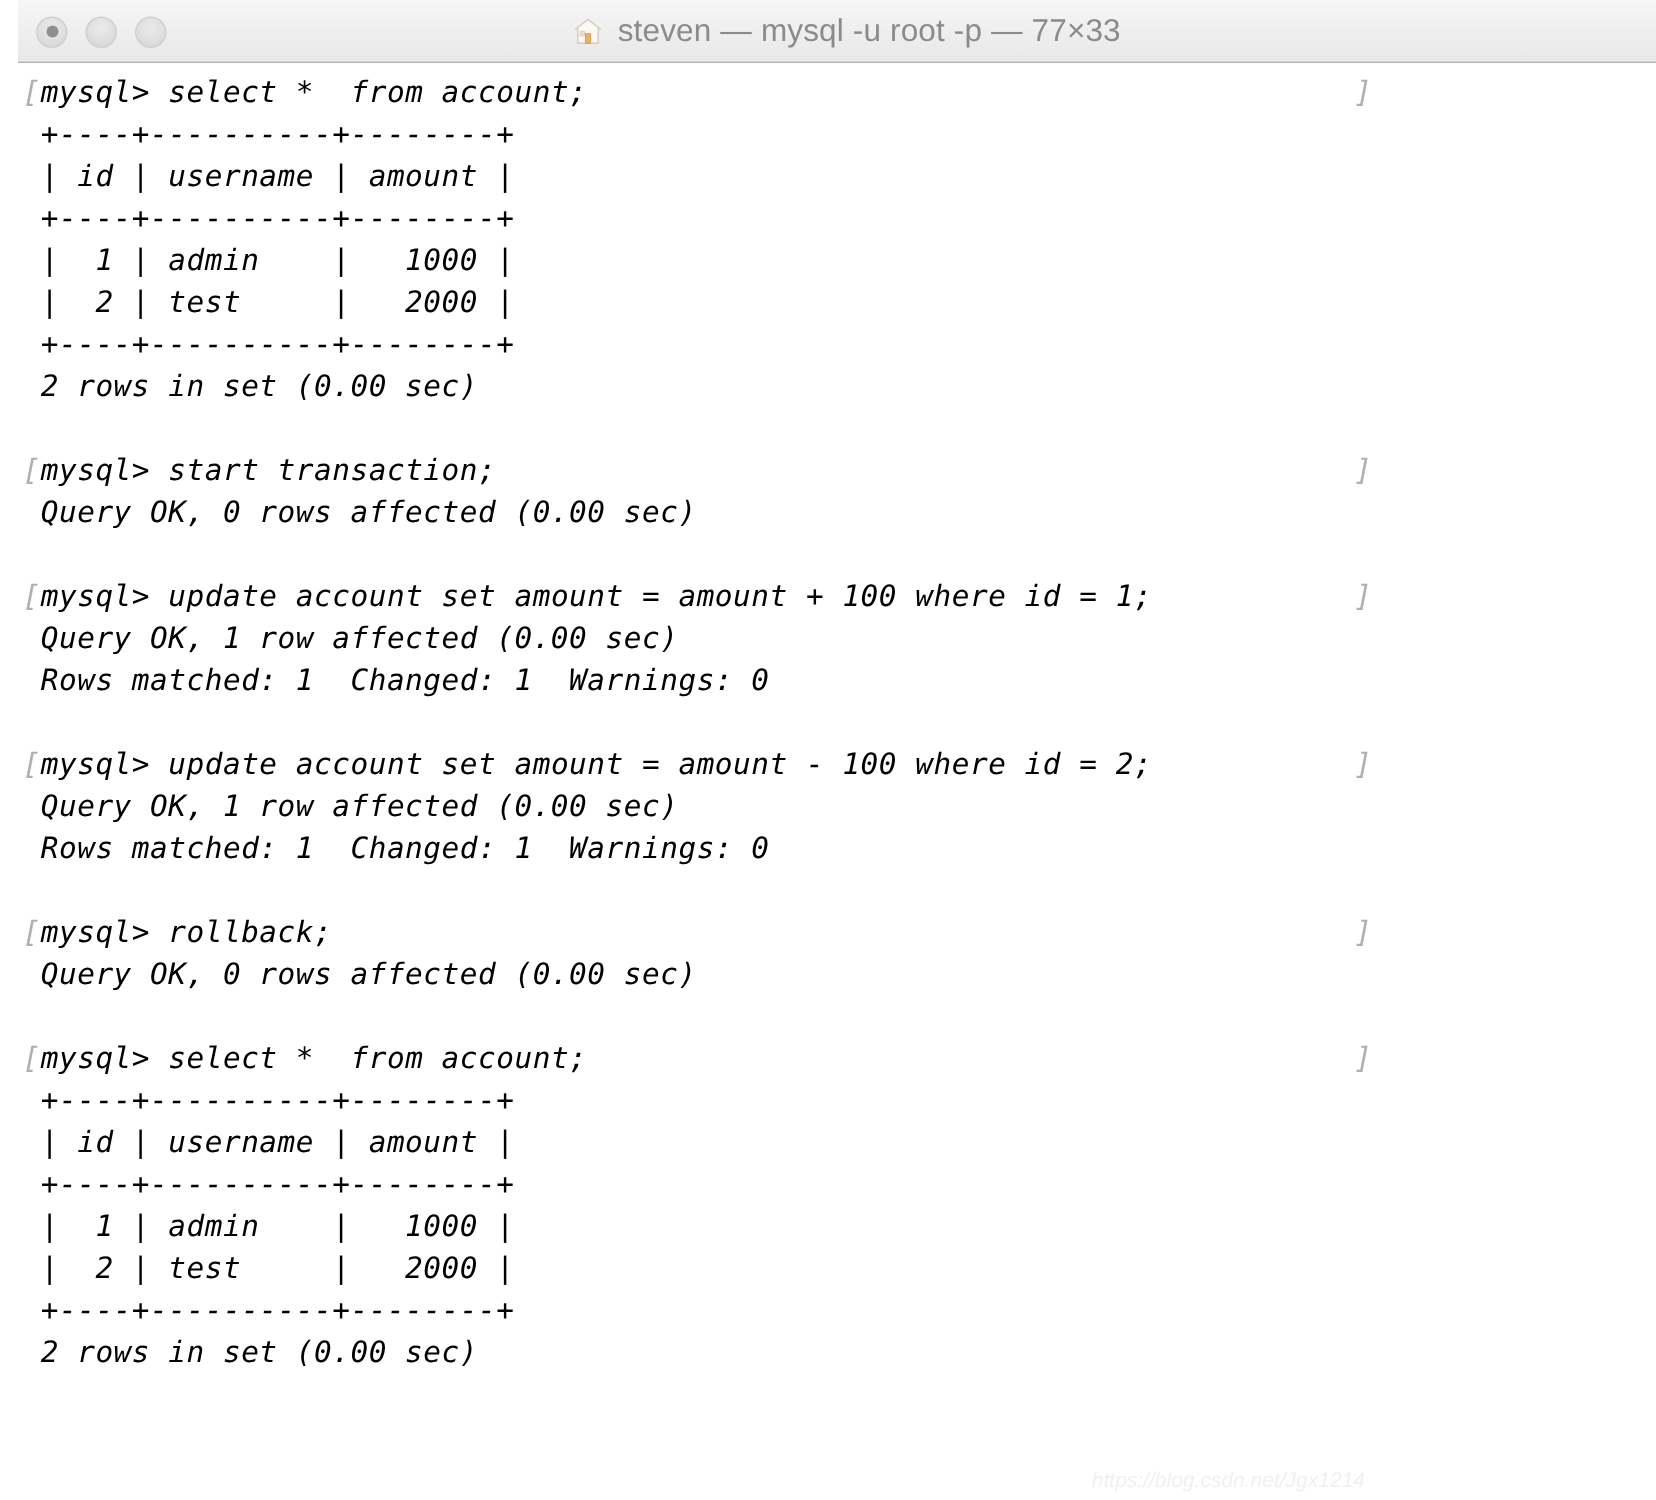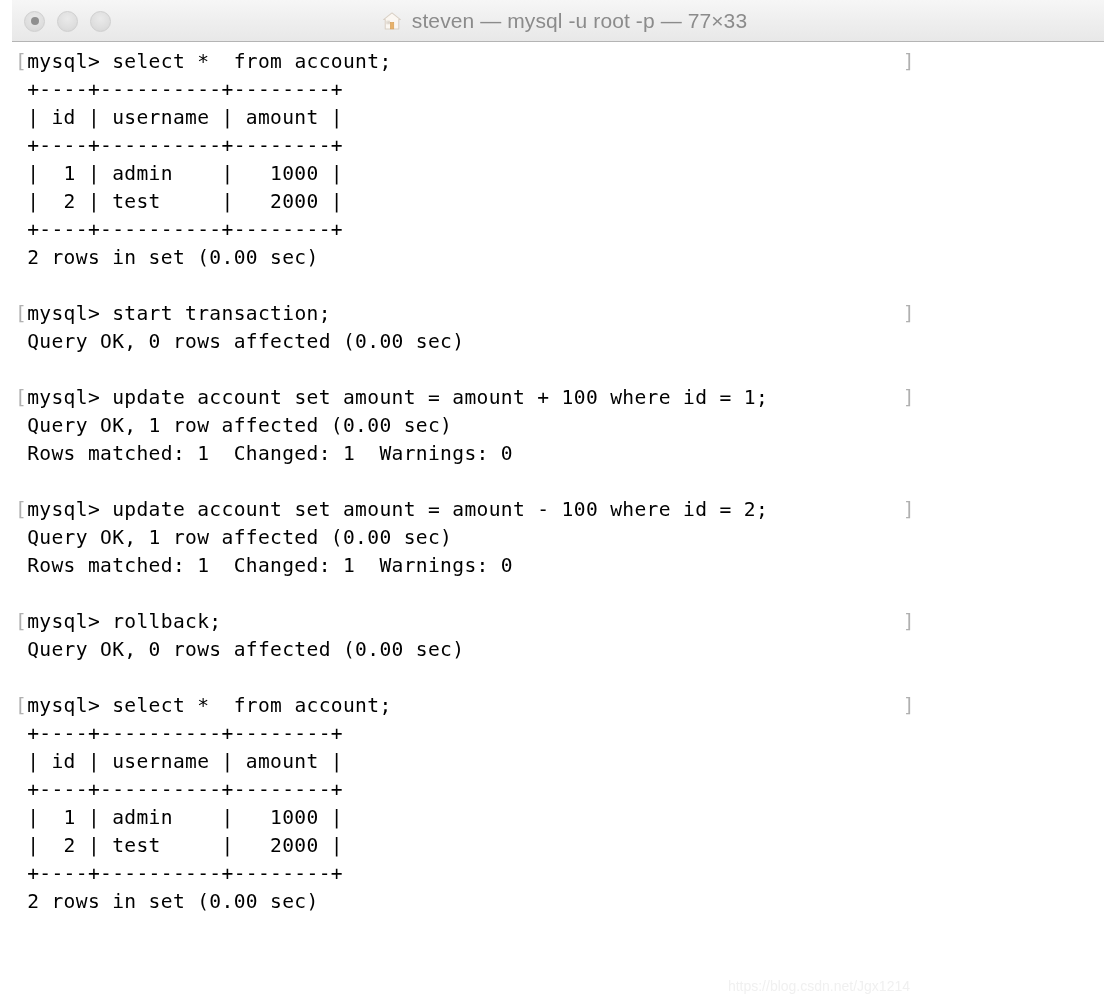--- a/index.html
+++ b/index.html
@@ -95,6 +95,7 @@
     padding: 6px 0 0 0;
     box-sizing: border-box;
     overflow: hidden;
+    font-style: italic;
   }
 
   .line {

